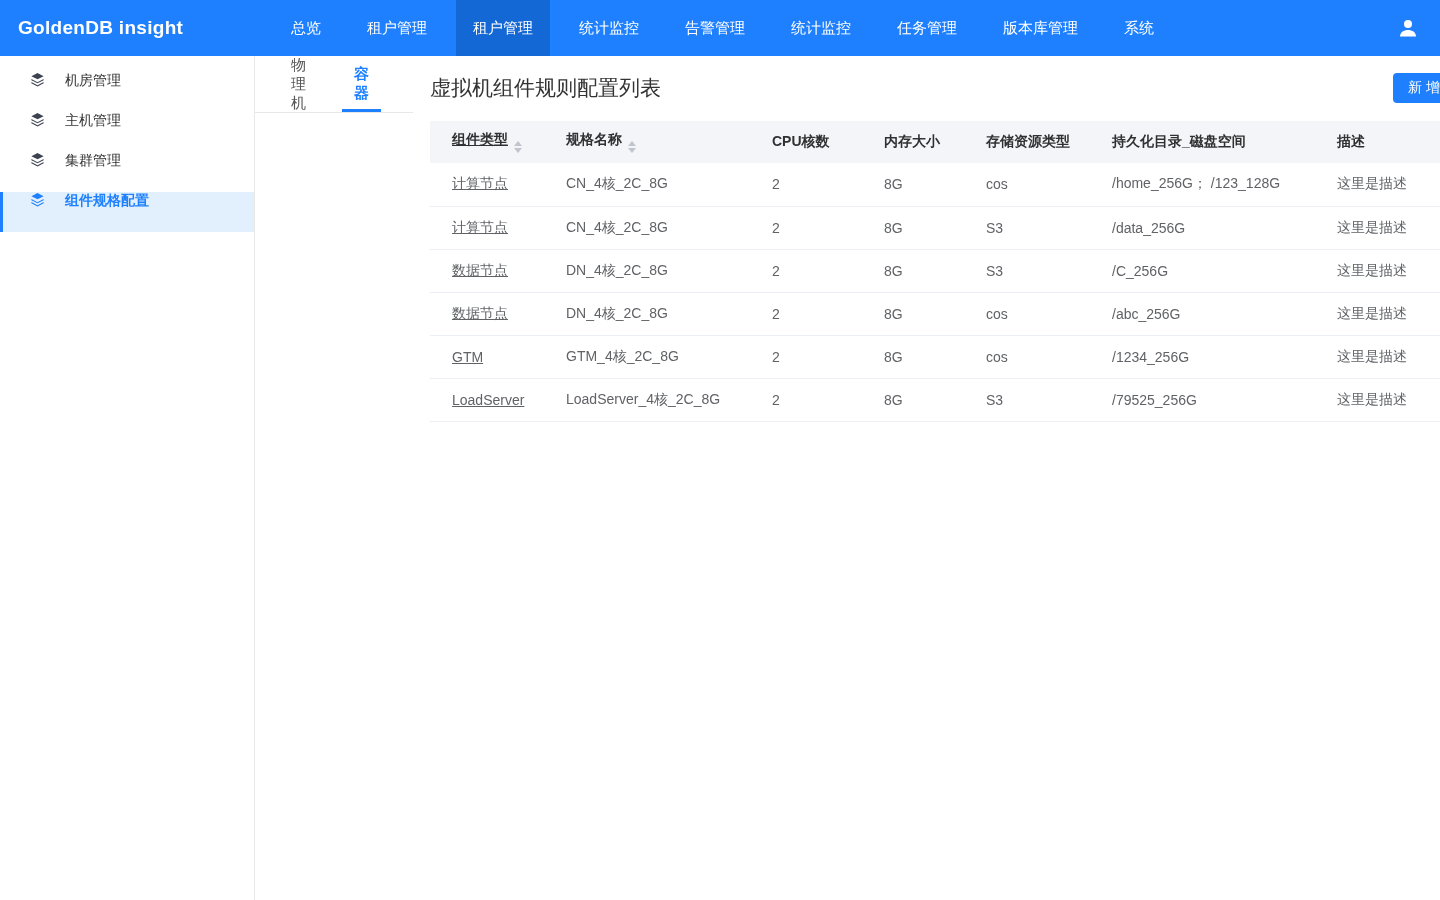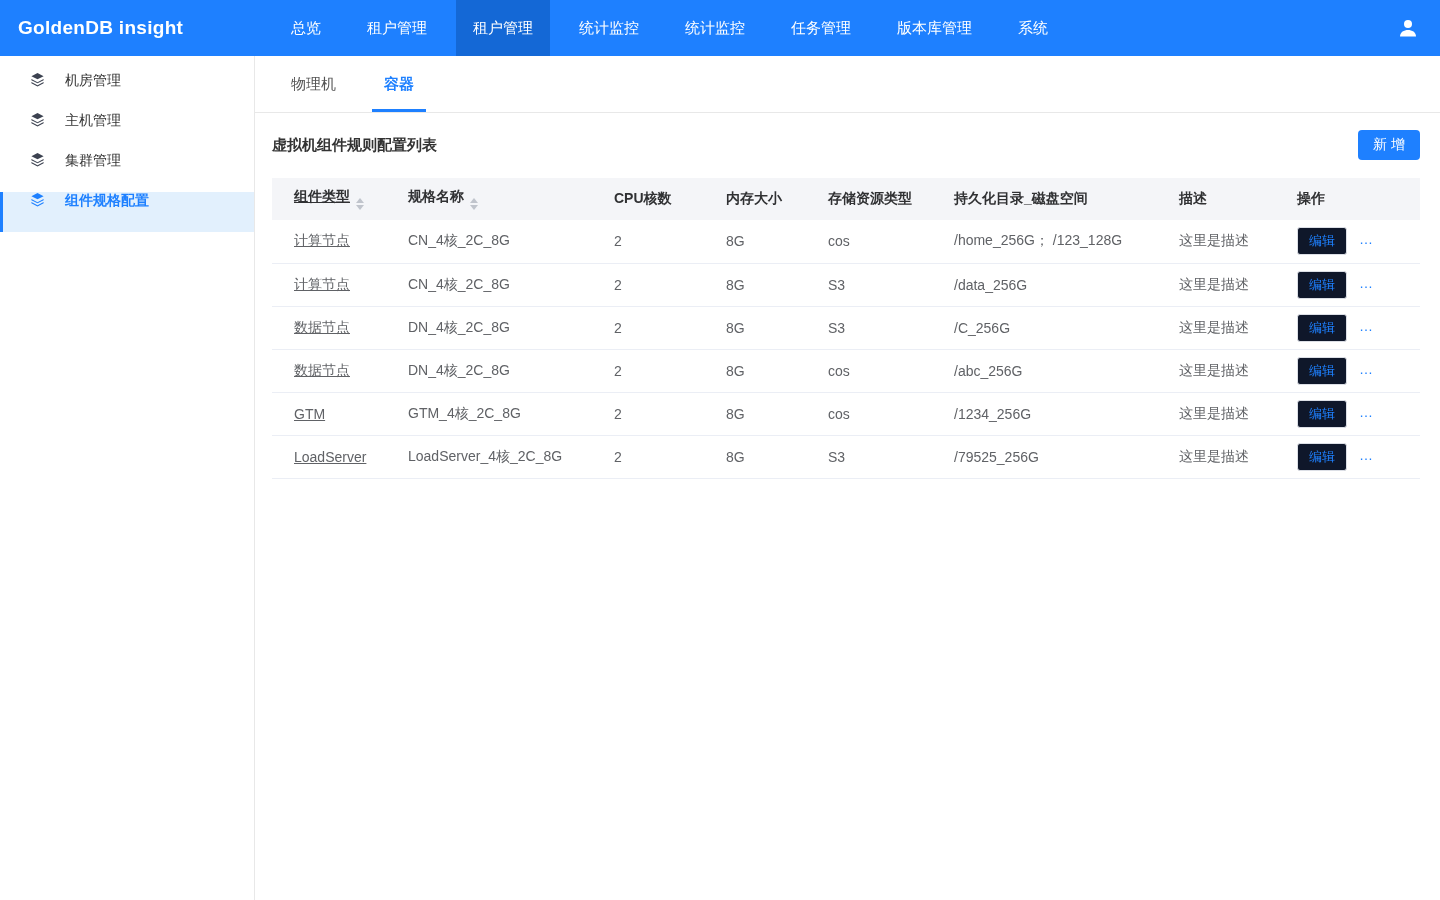--- a/index.html
+++ b/index.html
@@ -79,6 +79,7 @@
       <div class="nav-item">租户管理</div>
       <div class="nav-item active">租户管理</div>
       <div class="nav-item">统计监控</div>
+      <div class="nav-item">告警管理</div>
       <div class="nav-item">统计监控</div>
       <div class="nav-item">任务管理</div>
       <div class="nav-item">版本库管理</div>

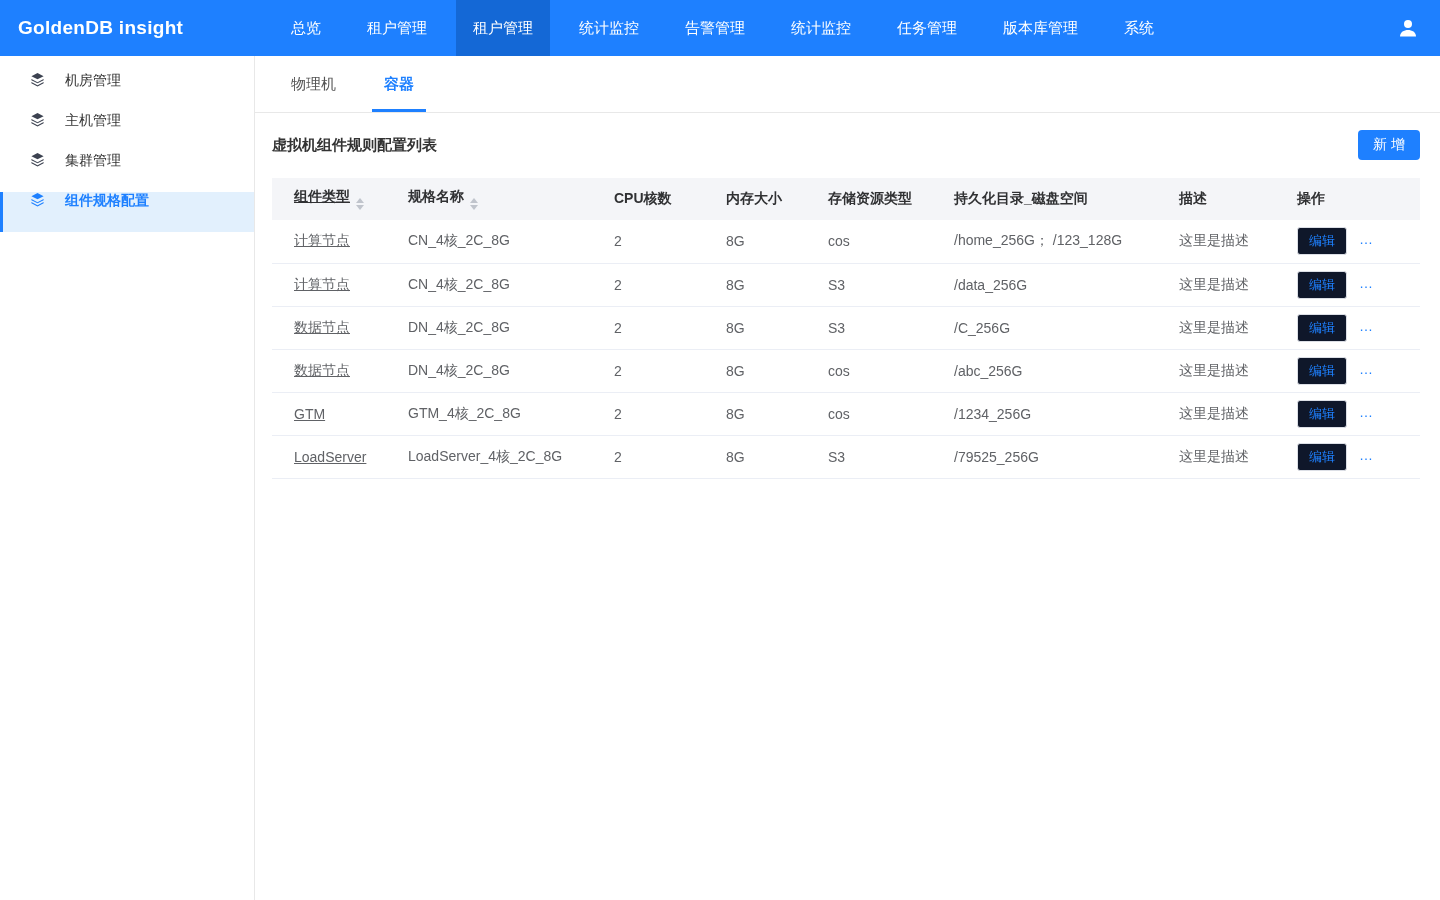--- a/index.html
+++ b/index.html
@@ -32,7 +32,7 @@
   .side-item.active{background:var(--sidebar-active-bg);color:var(--accent);border-left-color:var(--accent);font-weight:bold;}
   .side-item.active .side-icon{color:var(--accent);}
 
-  .main{flex:1;display:flex;flex-direction:column;min-width:0;}
+  .main{flex:1;display:flex;flex-direction:row;min-width:0;}
 
   
   .tabbar{height:57px;border-bottom:1px solid var(--border);display:flex;align-items:stretch;padding-left:32px;}

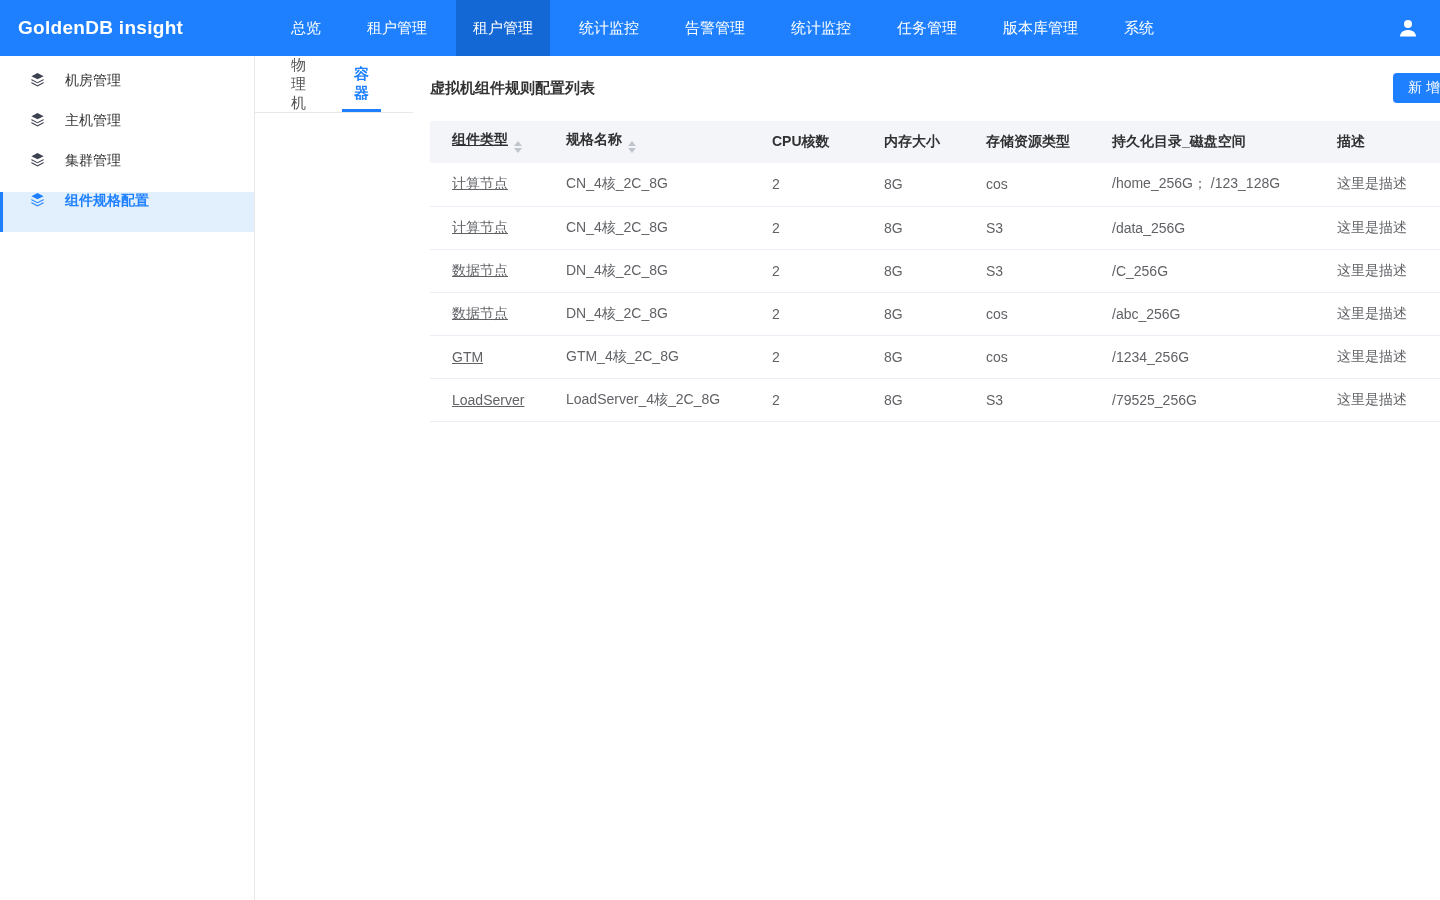--- a/index.html
+++ b/index.html
@@ -43,7 +43,7 @@
   
   .content{padding:0 20px 0 17px;}
   .title-row{margin-top:17px;margin-bottom:18px;height:30px;display:flex;align-items:center;justify-content:space-between;}
-  .list-title{font-size:15px;font-weight:bold;color:var(--text);}
+  .list-title{font-size:21px;font-weight:normal;color:var(--text);}
   .btn-primary{background:var(--accent);color:#fff;border:none;border-radius:4px;height:30px;padding:0 15px;font-size:14px;cursor:pointer;font-family:inherit;}
 
   

